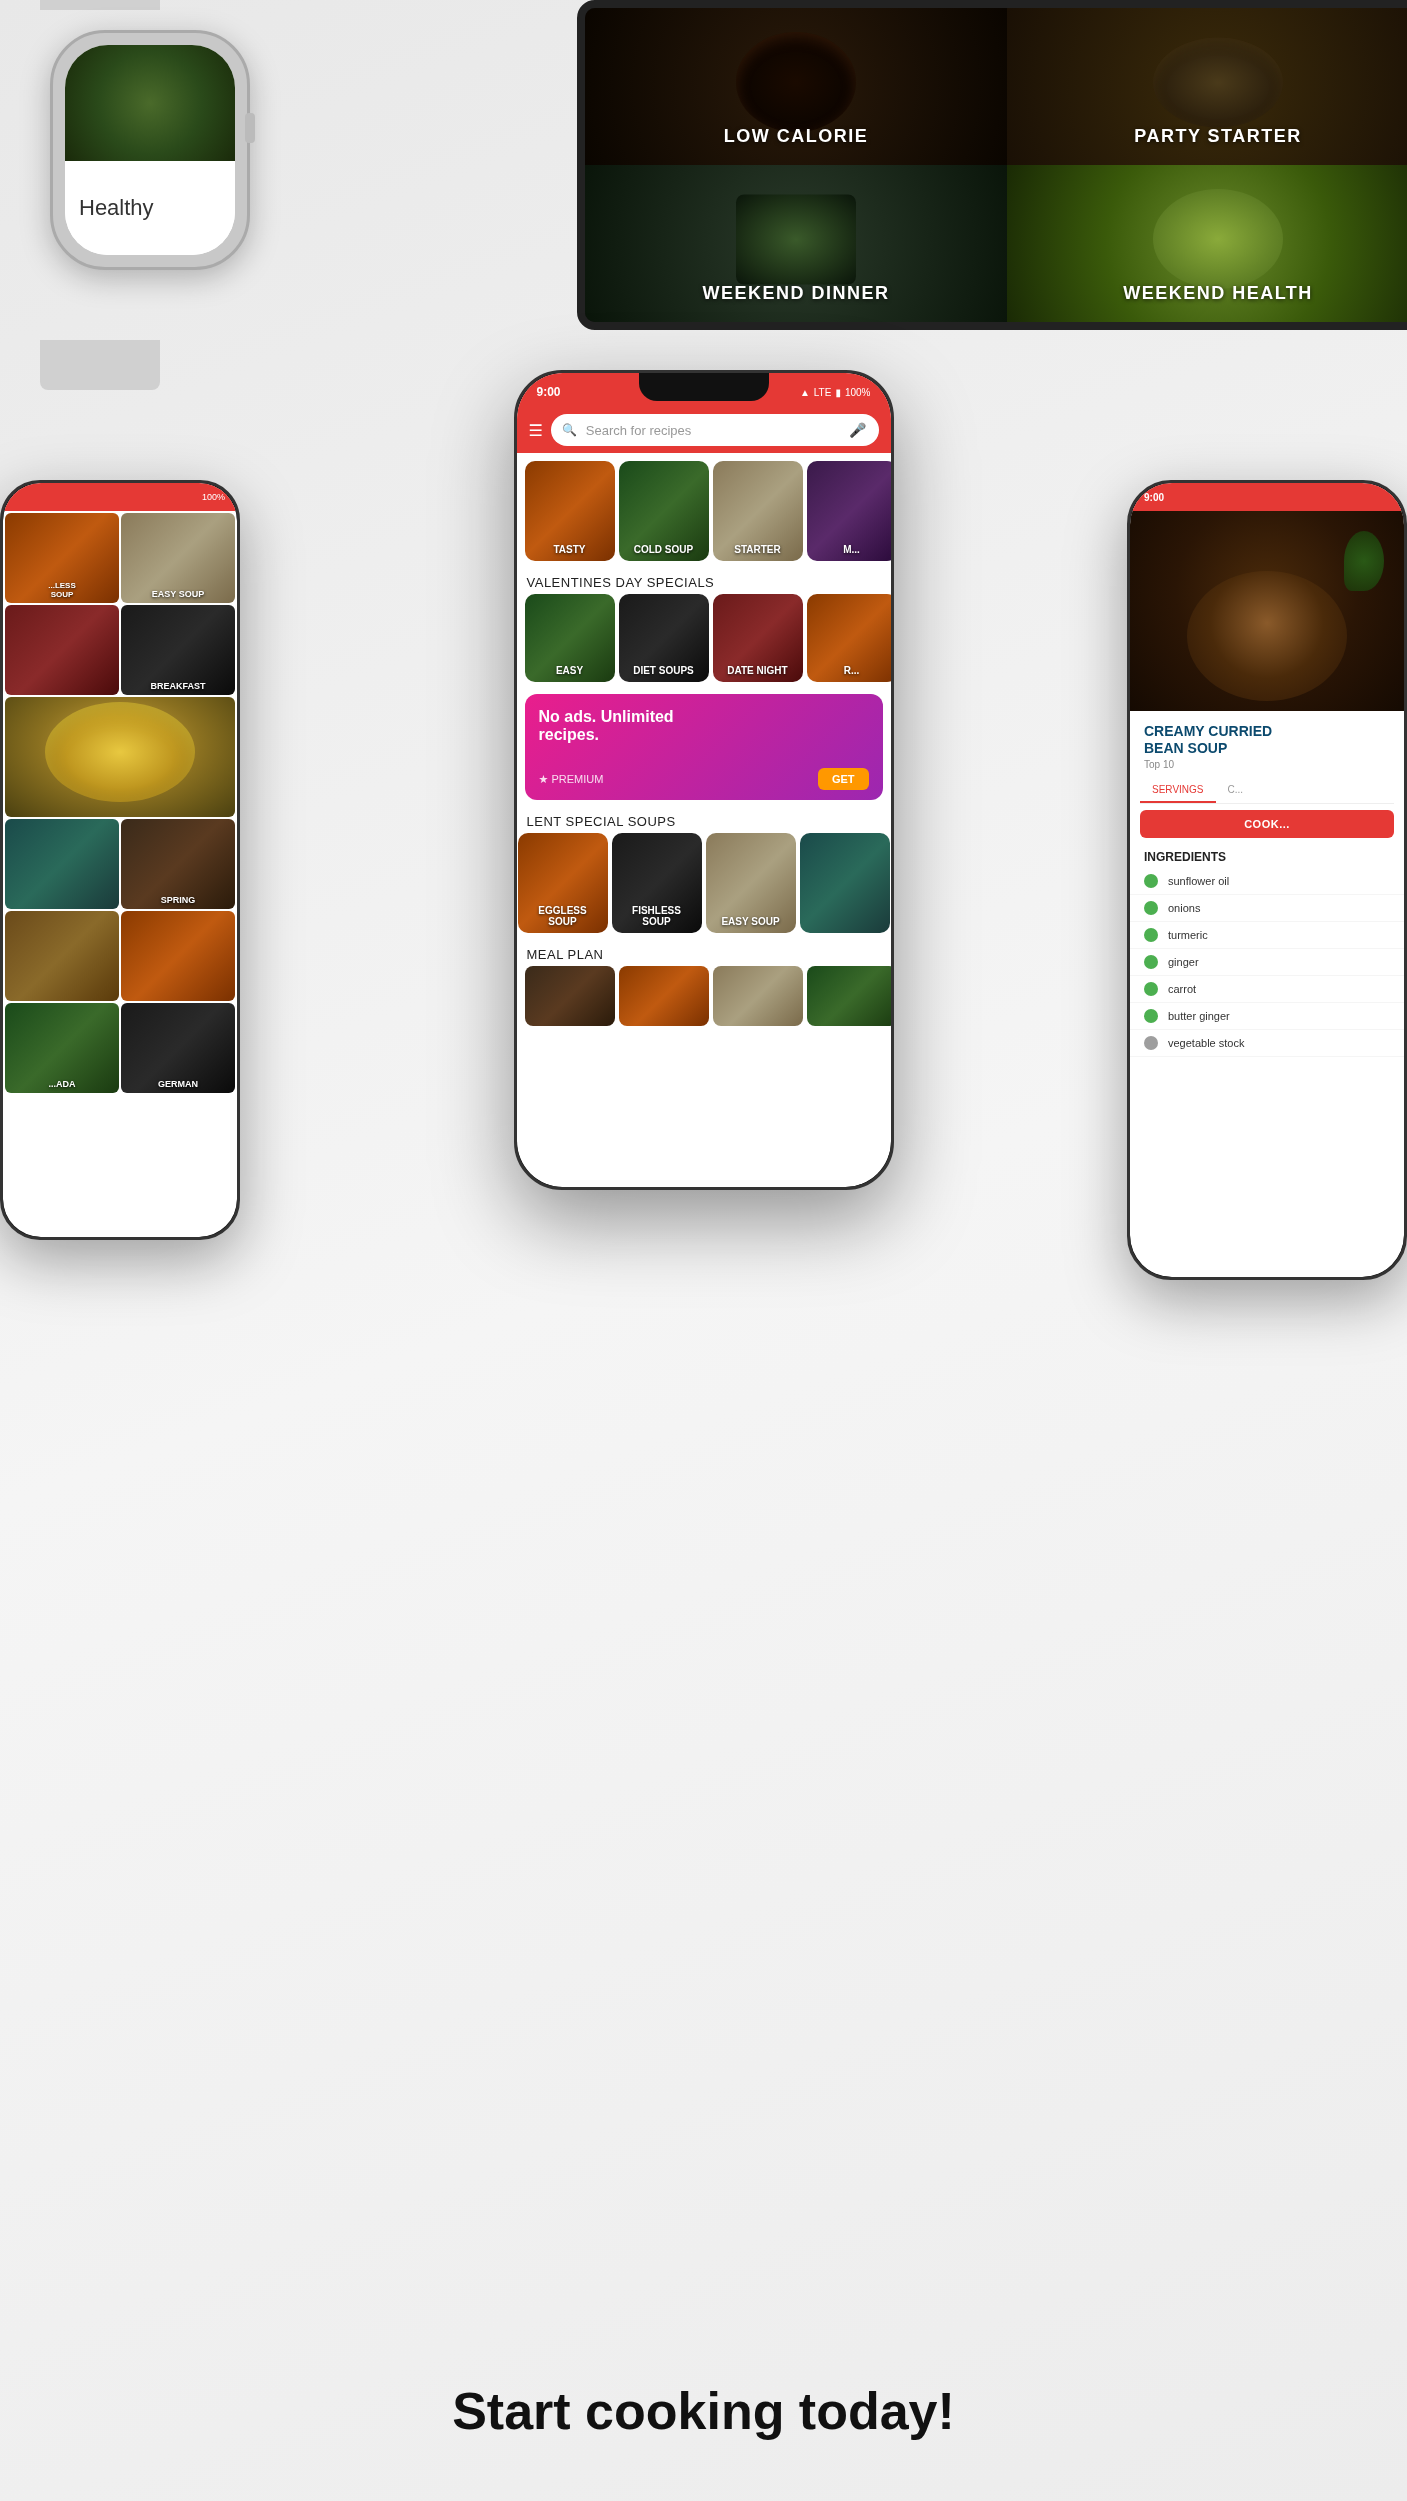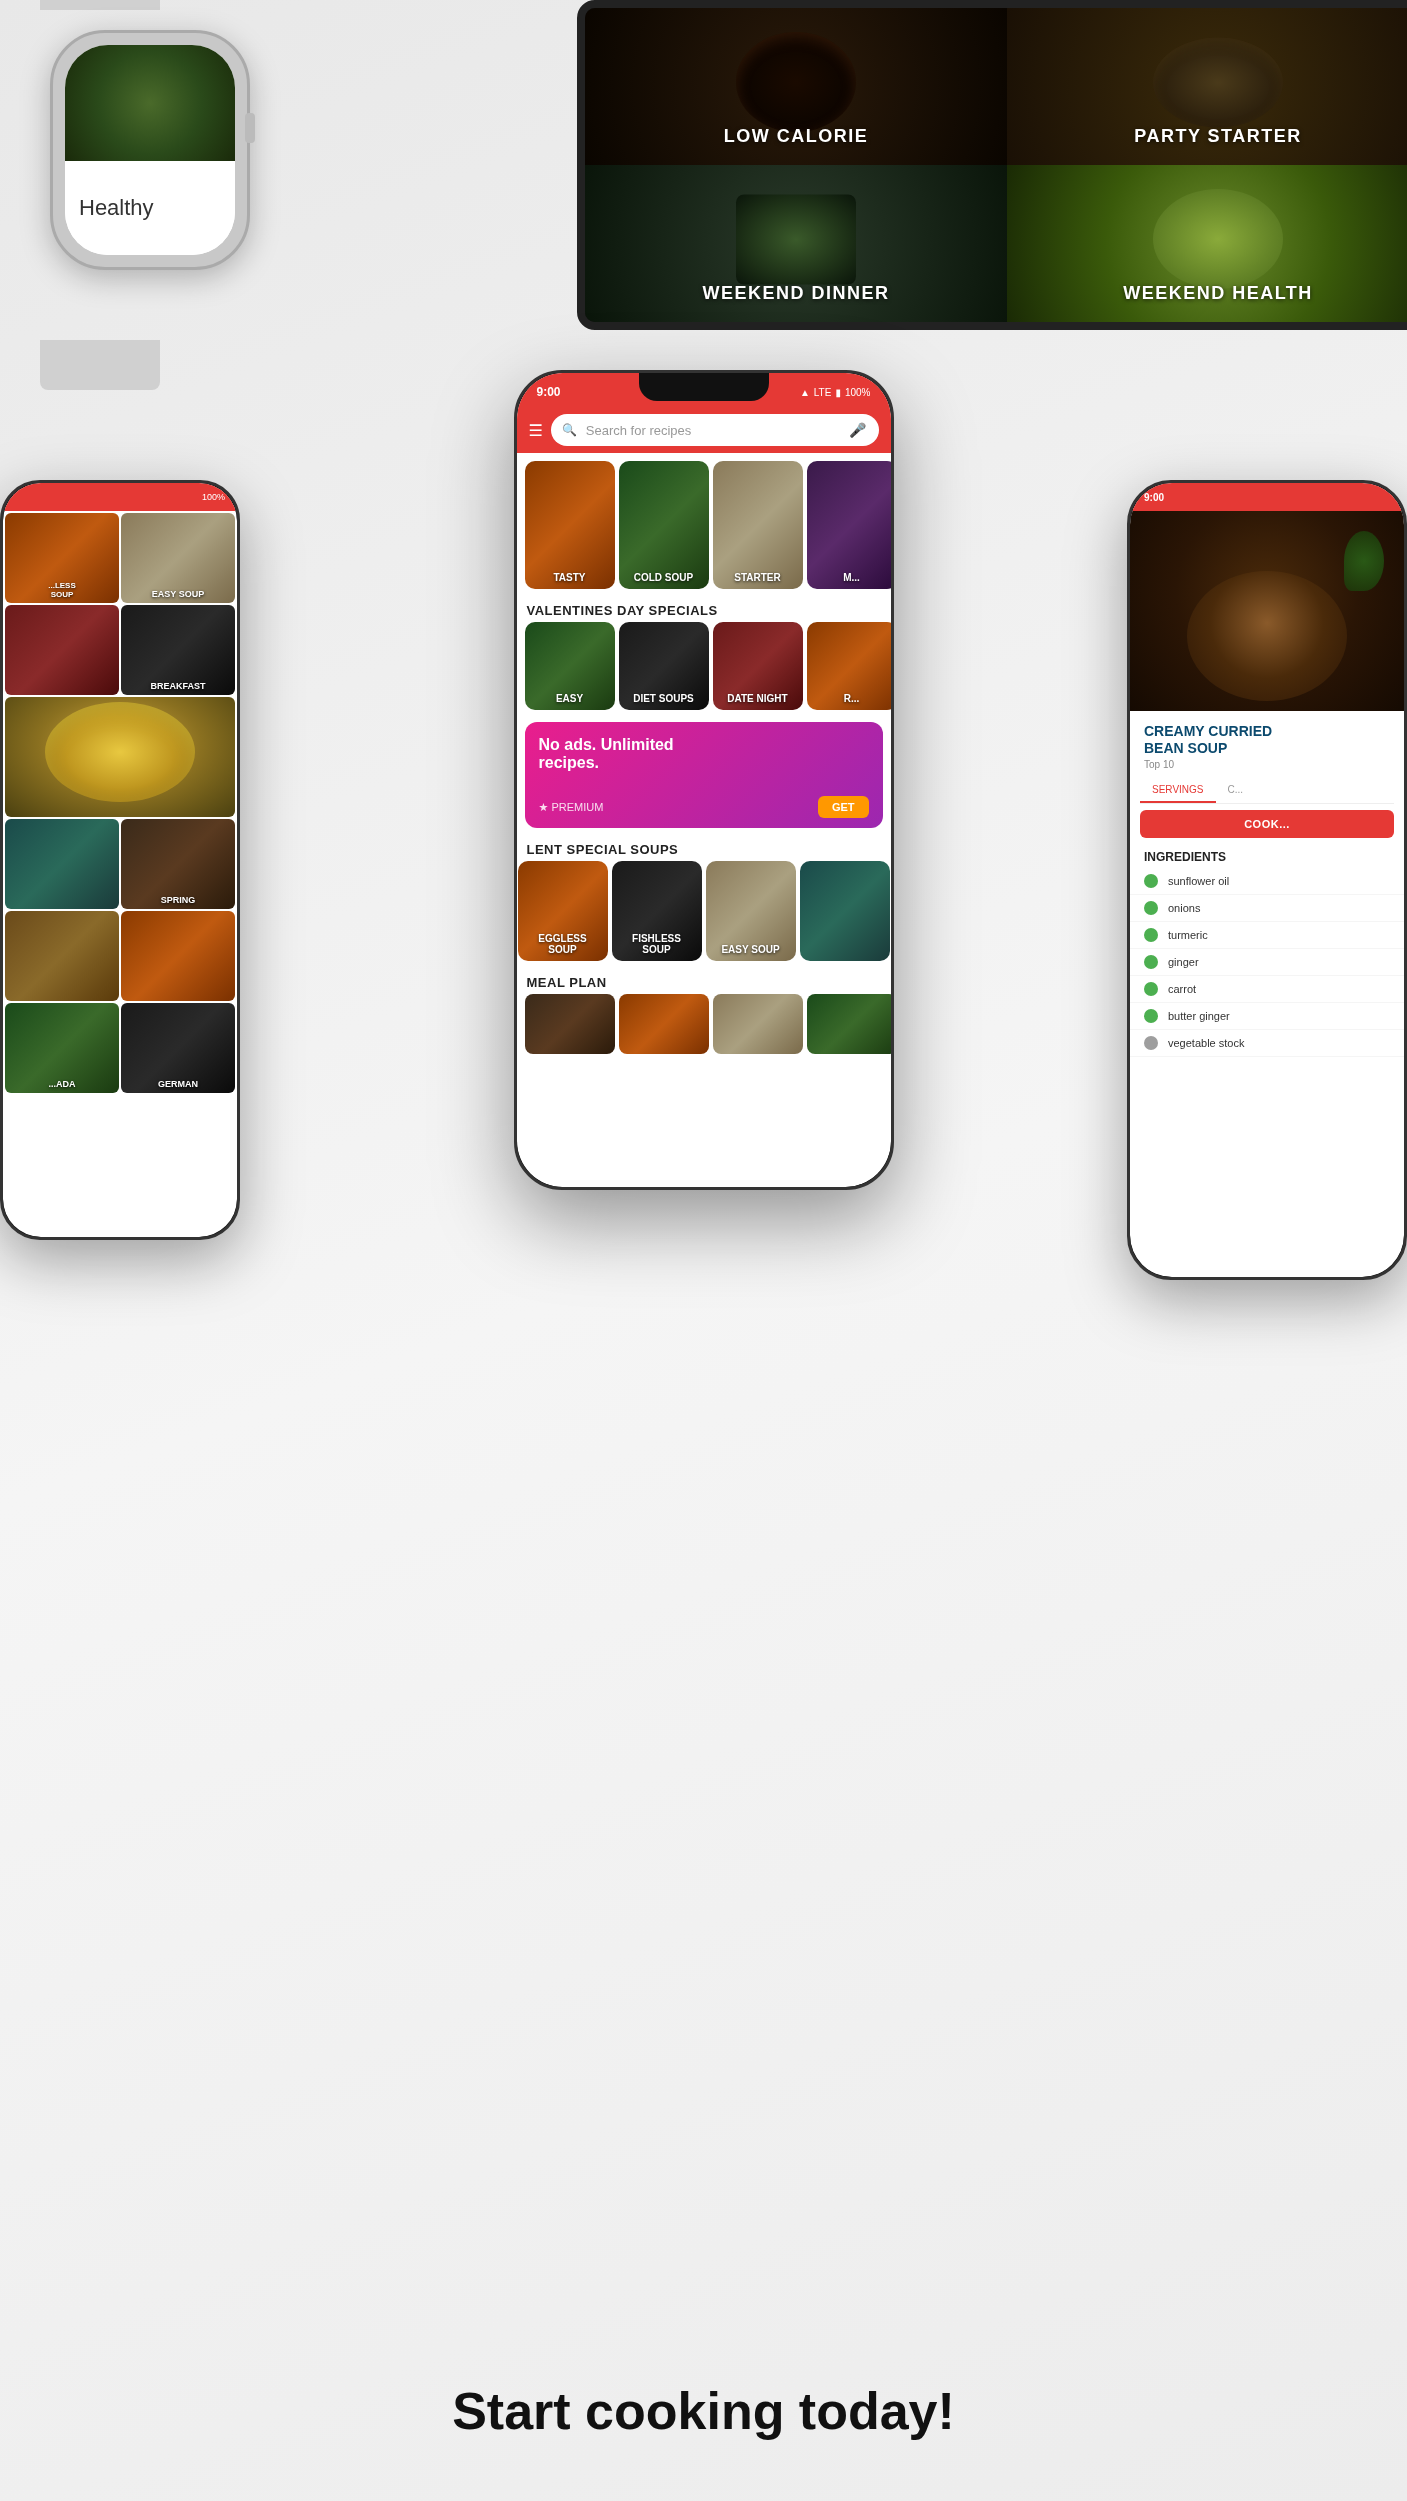--- a/index.html
+++ b/index.html
@@ -230,7 +230,7 @@
     }
     .category-card {
       flex: 0 0 90px;
-      height: 128px;
+      height: 100px;
       border-radius: 10px;
       overflow: hidden;
       position: relative;

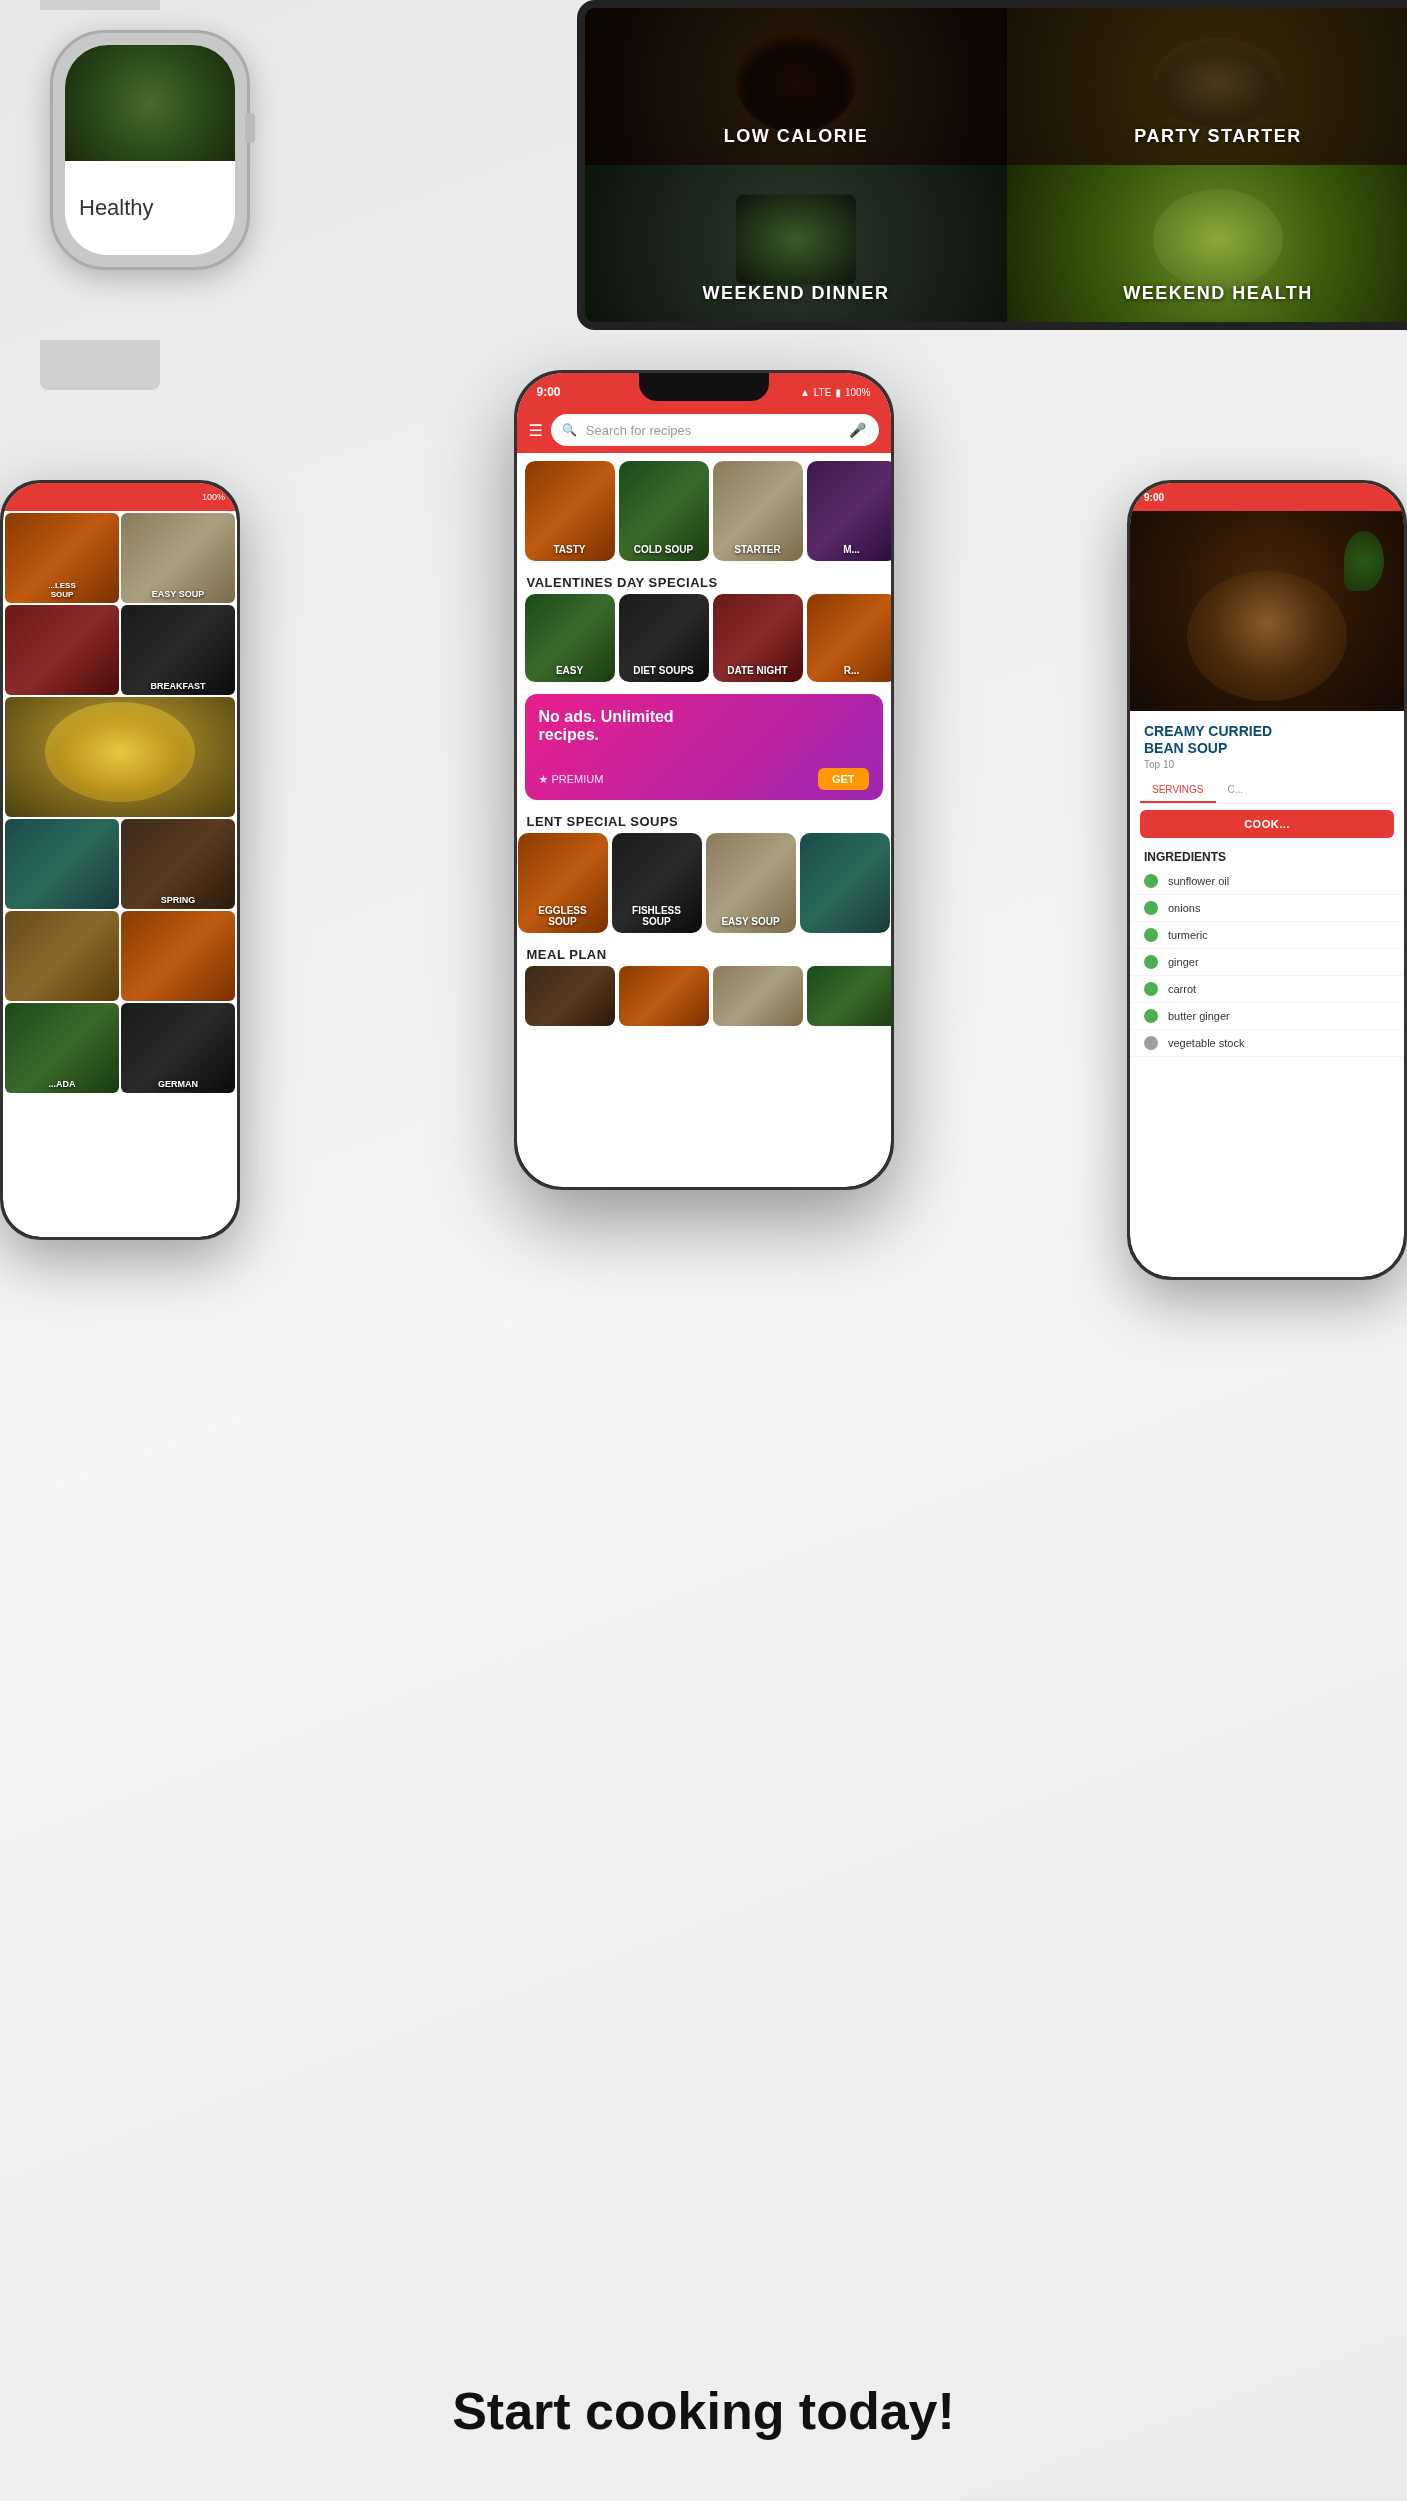--- a/index.html
+++ b/index.html
@@ -248,7 +248,7 @@
 
     .section-title {
       font-size: 13px;
-      font-weight: 700;
+      font-weight: 400;
       color: #222;
       padding: 6px 10px 4px;
       letter-spacing: 0.5px;

